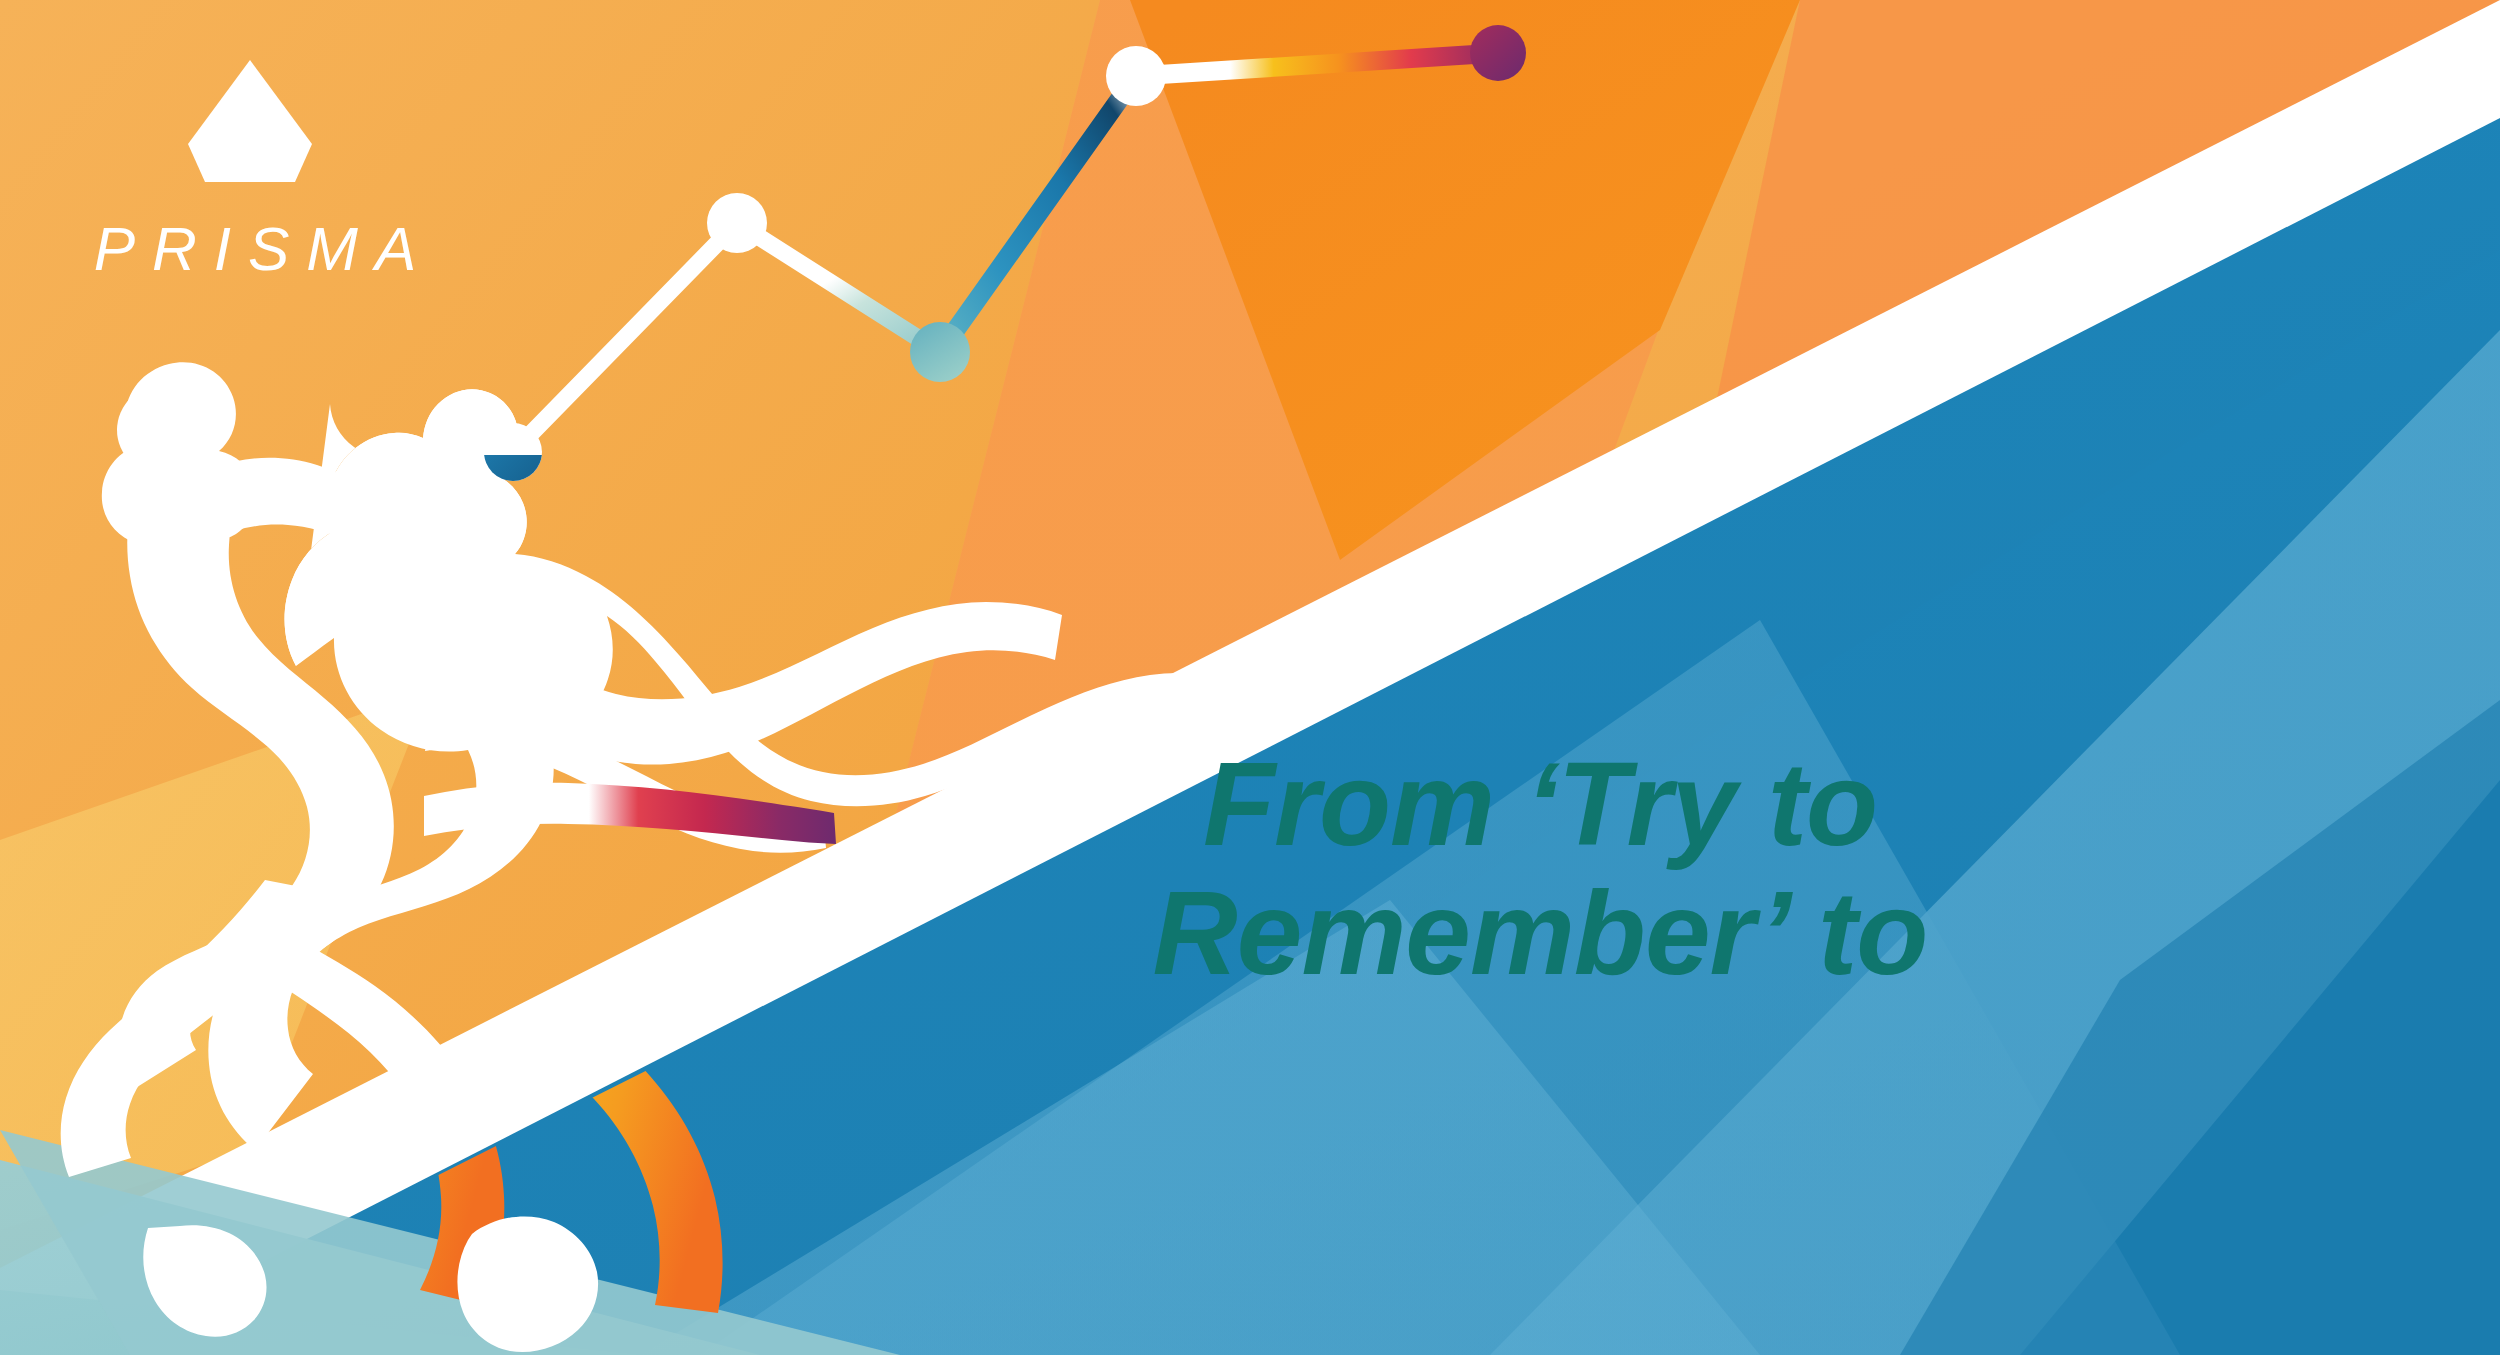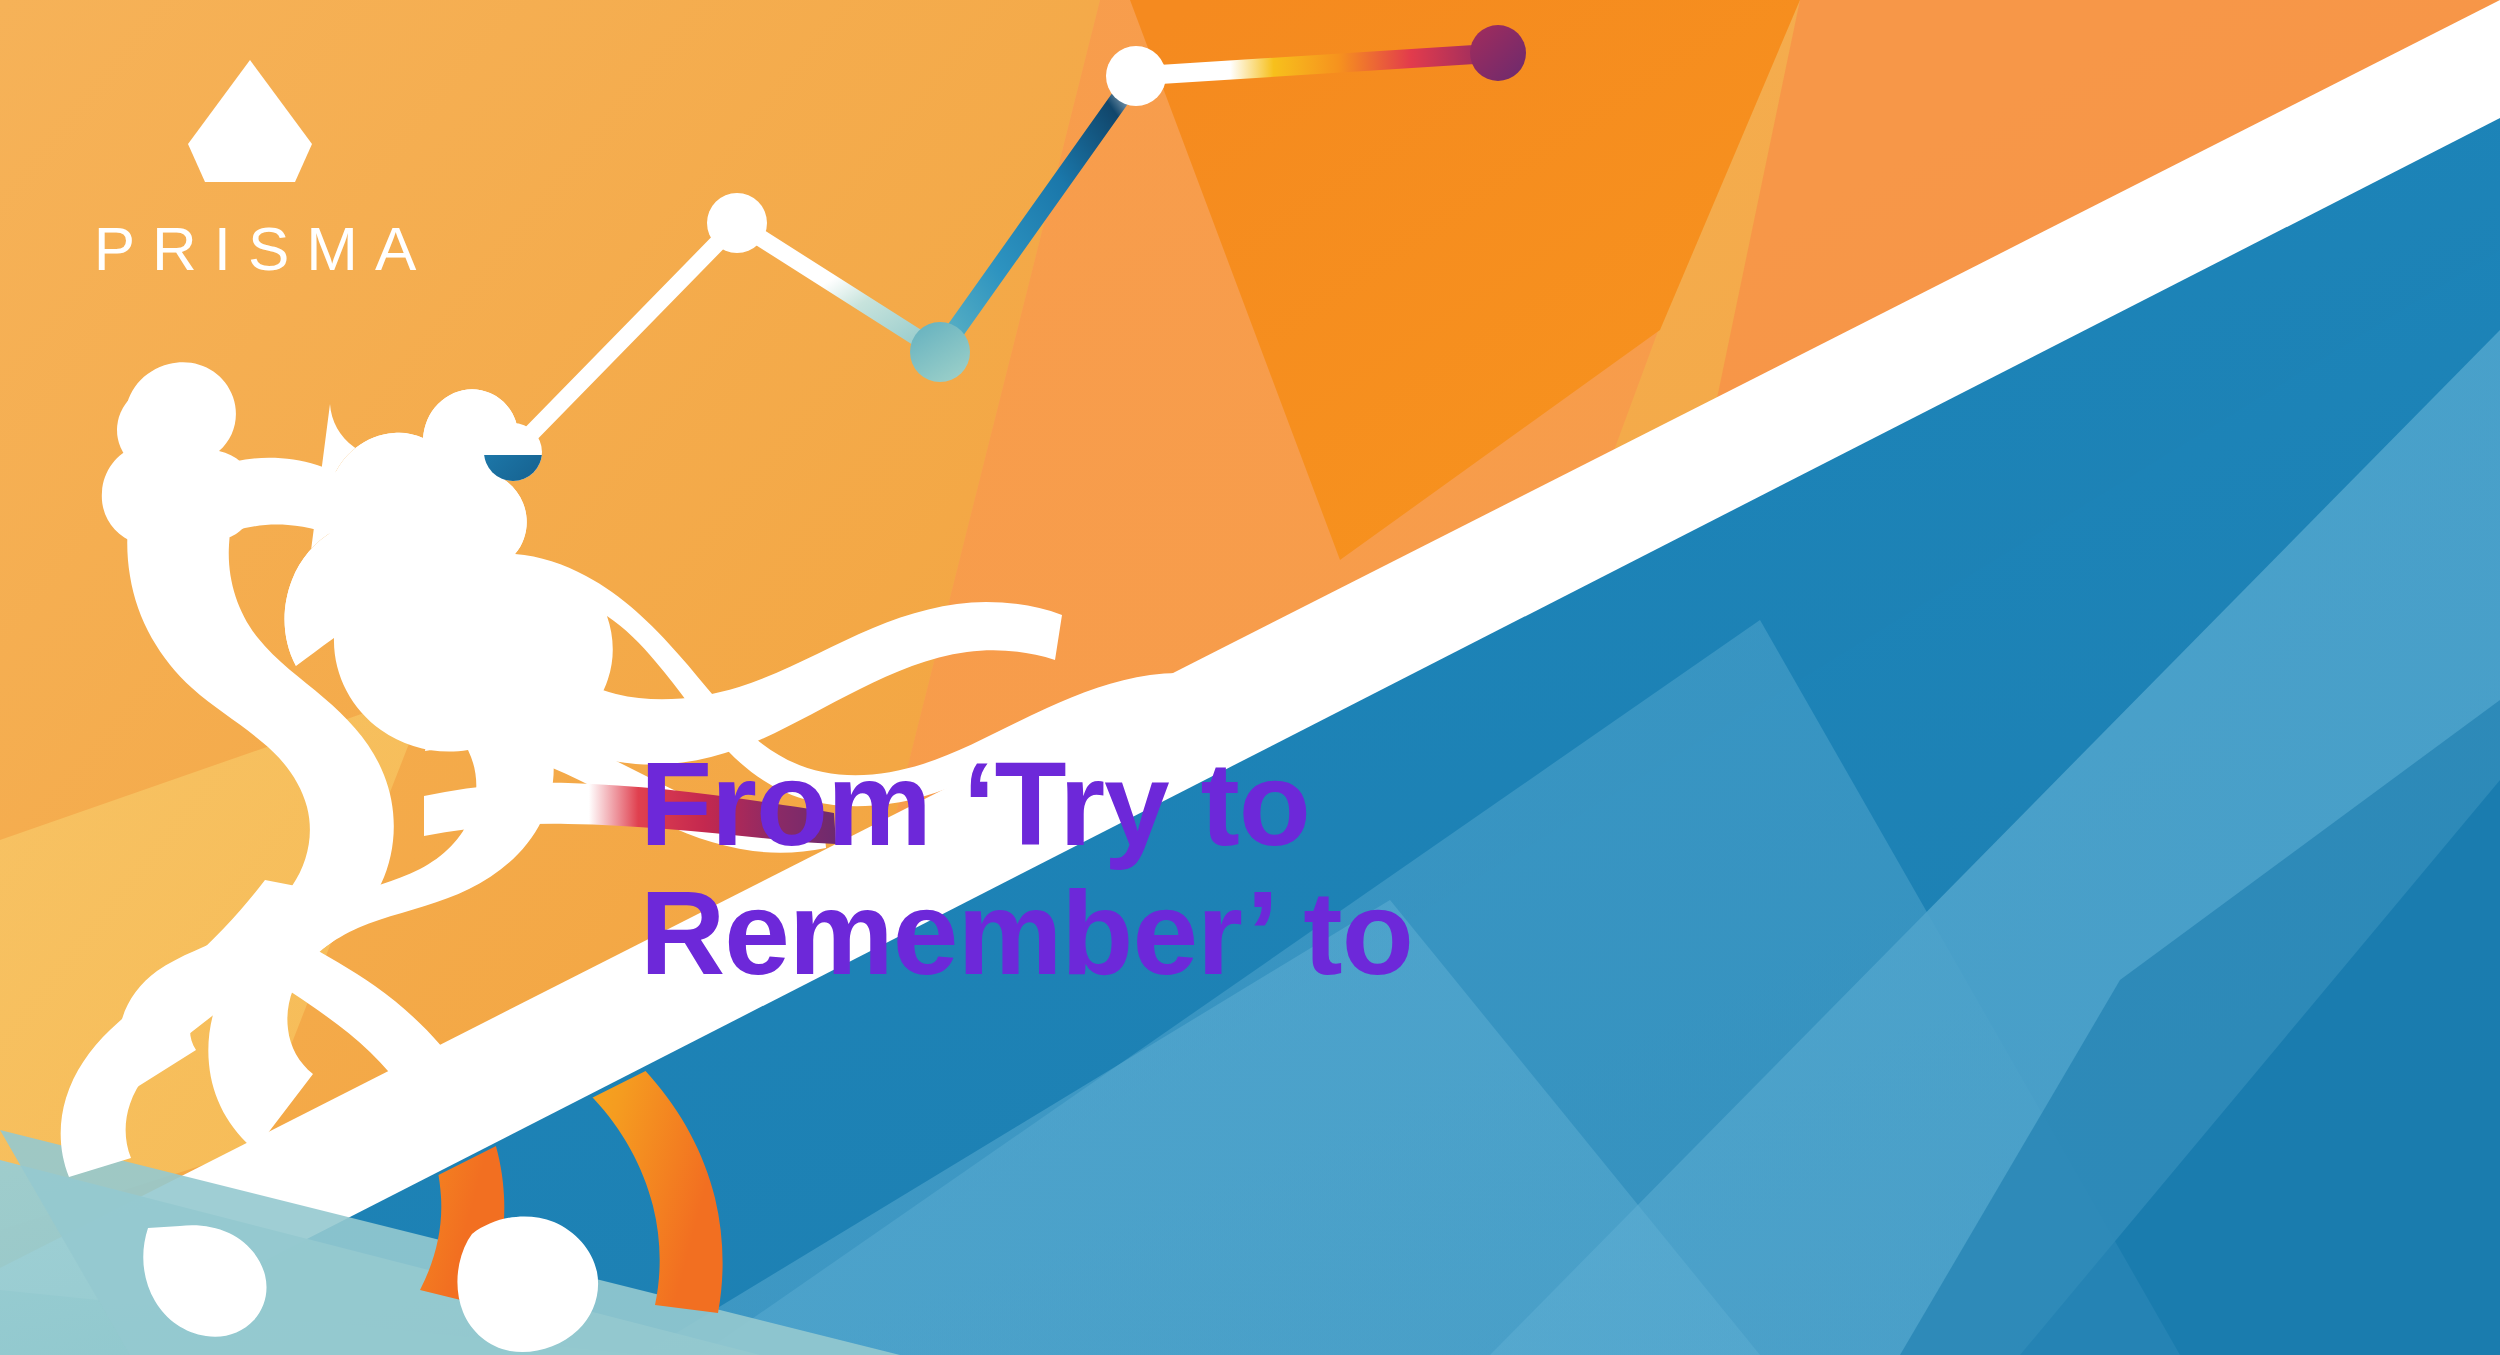--- a/index.html
+++ b/index.html
@@ -13,6 +13,7 @@
     height: 1355px;
     overflow: hidden;
     font-family: "Liberation Sans", sans-serif;
+    font-style: italic;
   }
   #banner svg.layer {
     position: absolute;

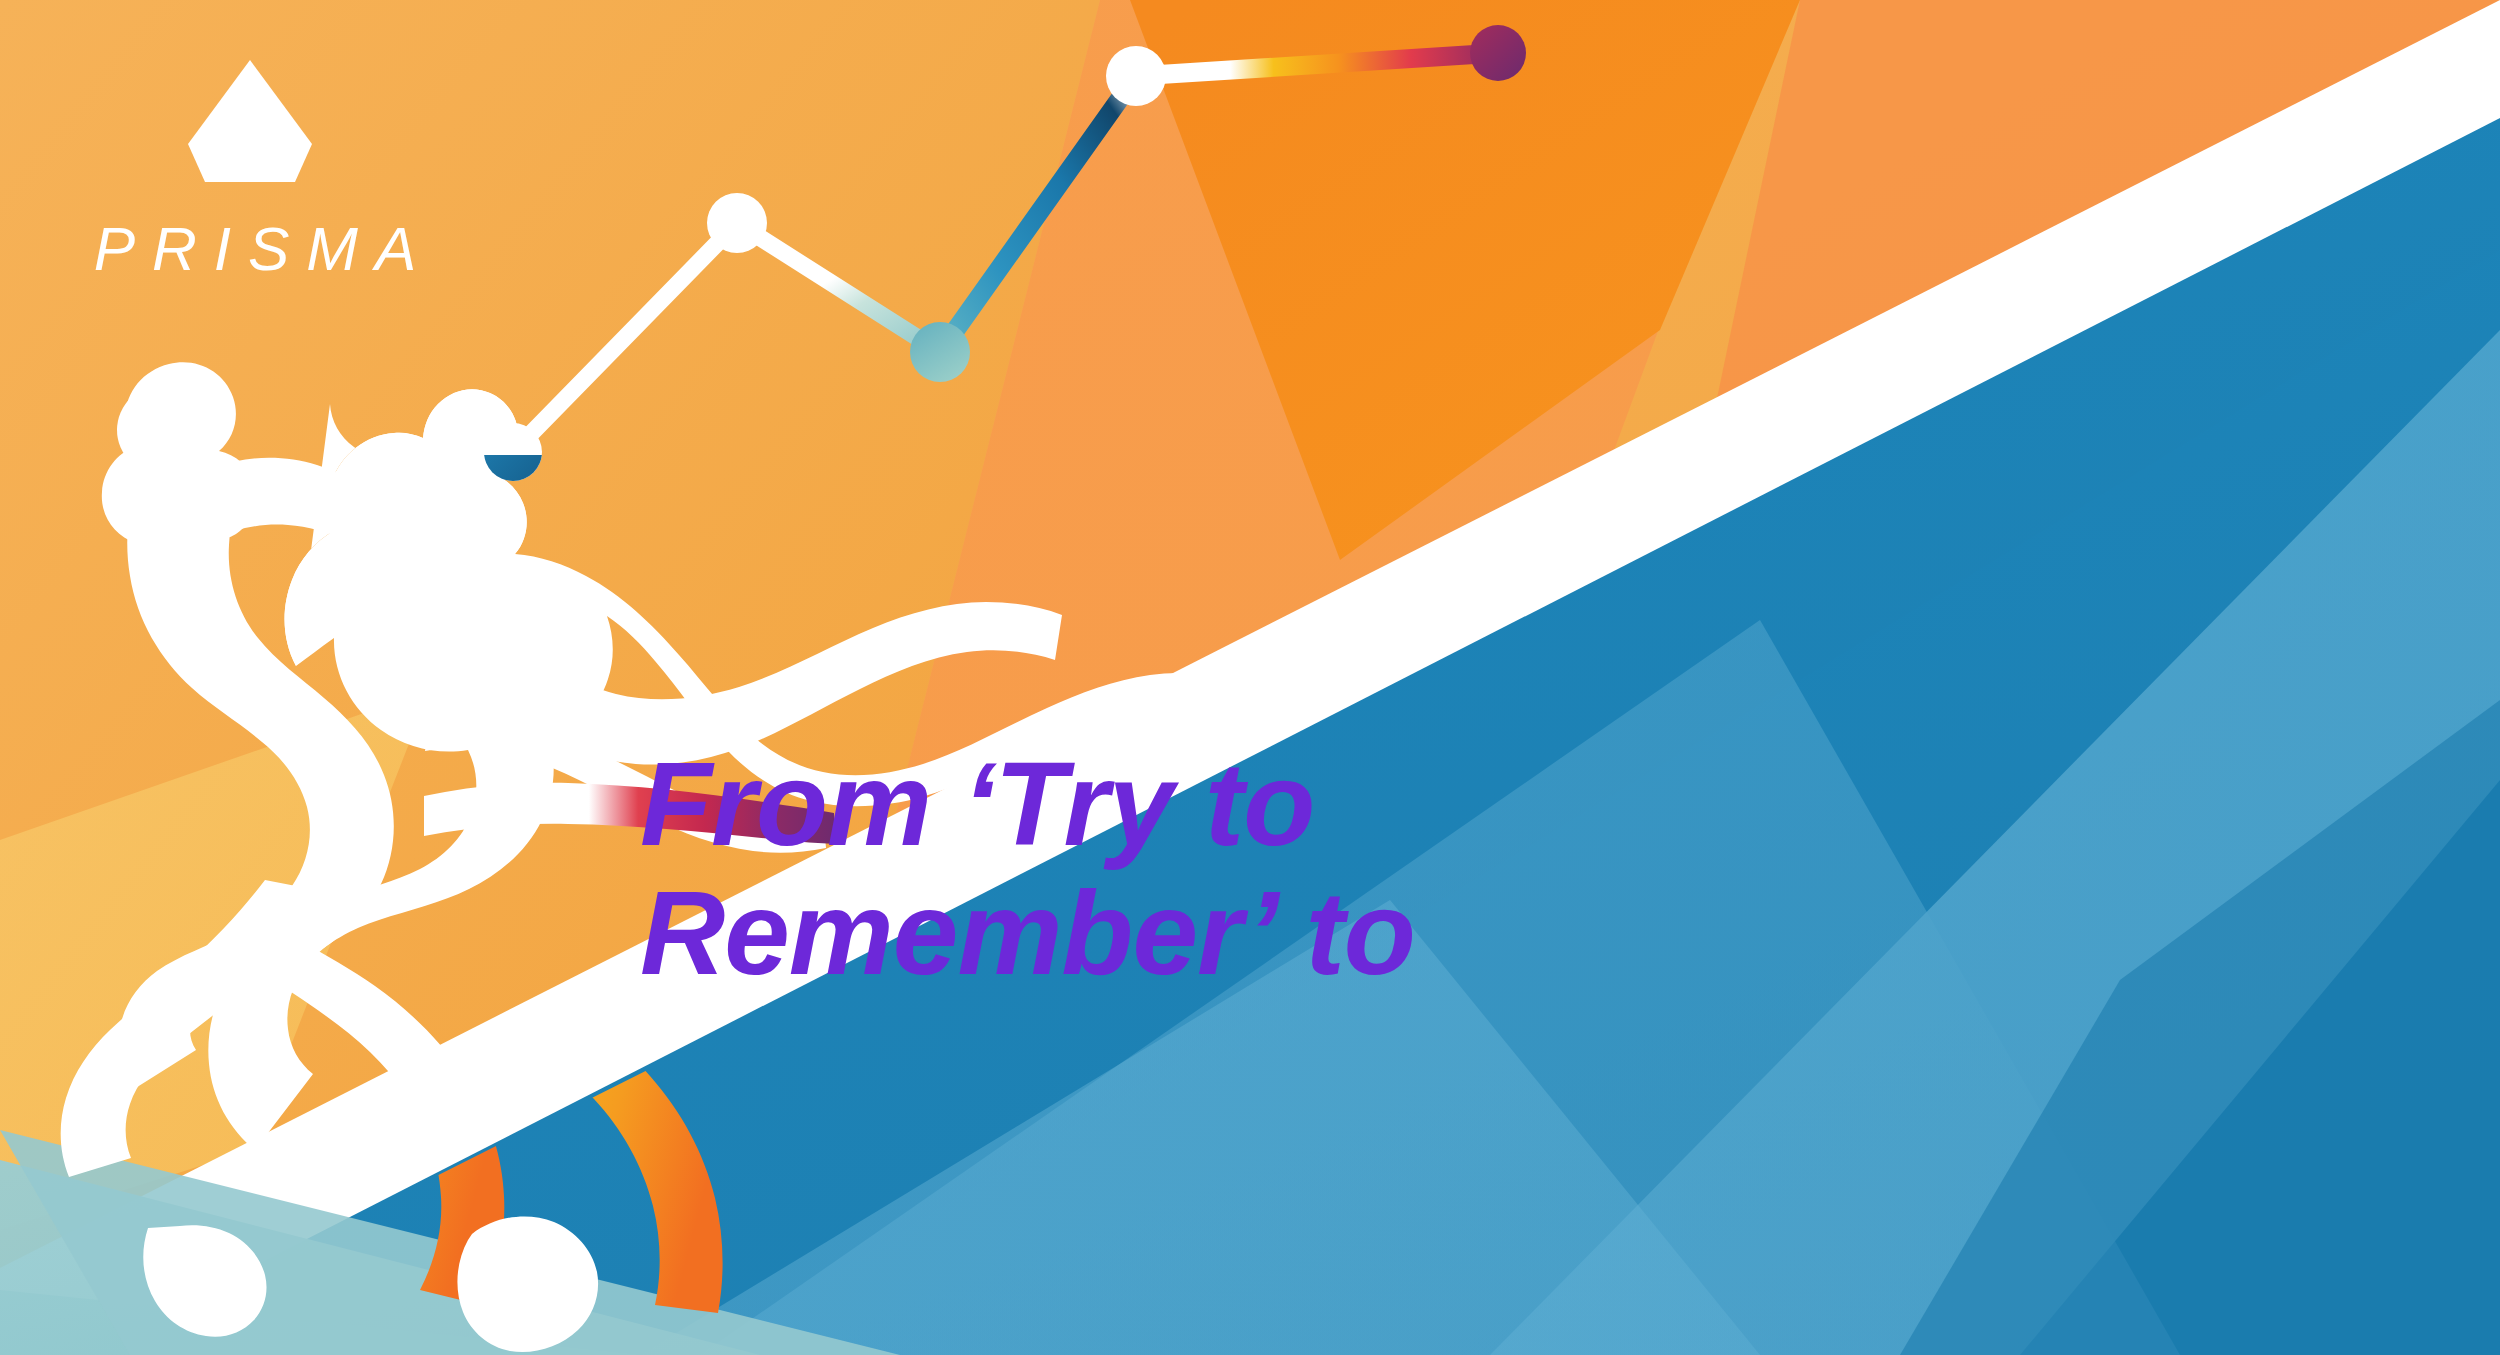--- a/index.html
+++ b/index.html
@@ -58,8 +58,8 @@
     right: 60px;
     top: 740px;
     width: 1800px;
-    text-align: left;
-    color: #6d28d9;
+    text-align: center;
+    color: #0f766e;
     font-family: "Liberation Sans", sans-serif;
     font-weight: bold;
     font-size: 118px;

